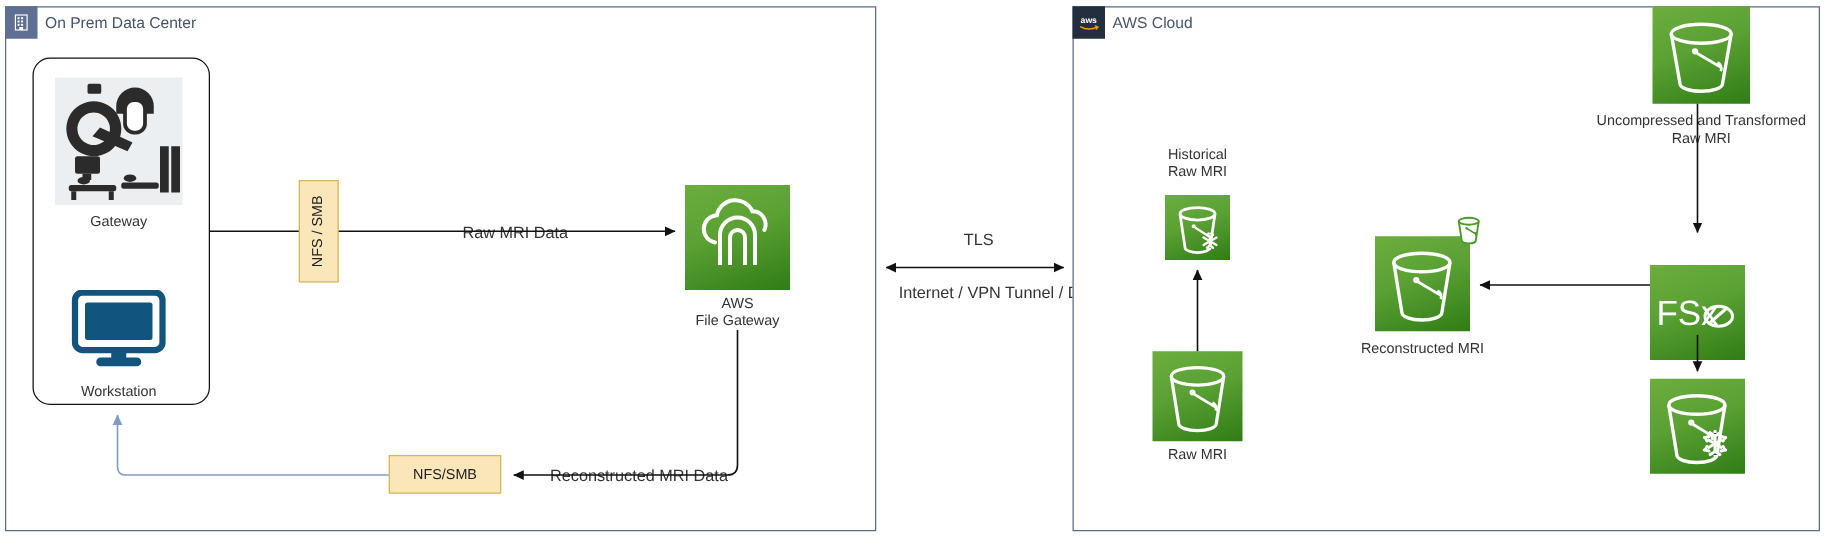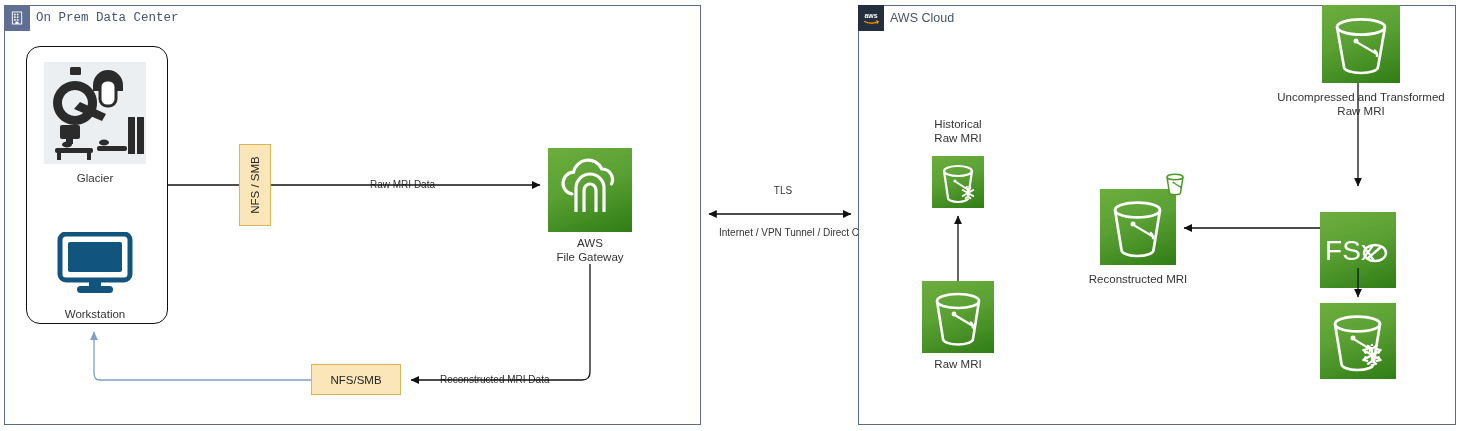--- a/index.html
+++ b/index.html
@@ -58,7 +58,7 @@
       <rect x="9.6" y="17.4" width="4.6" height="3.6" fill="#ffffff"></rect>
     </svg>
   </div>
-  <div class="group-title" style="left:36px;top:11px;font-family:Liberation Mono, monospace;">On Prem Data Center</div>
+  <div class="group-title" style="left:36px;top:11px;">On Prem Data Center</div>
 
   <div class="roundbox" style="left:26px;top:46px;width:142px;height:278px;"></div>
 

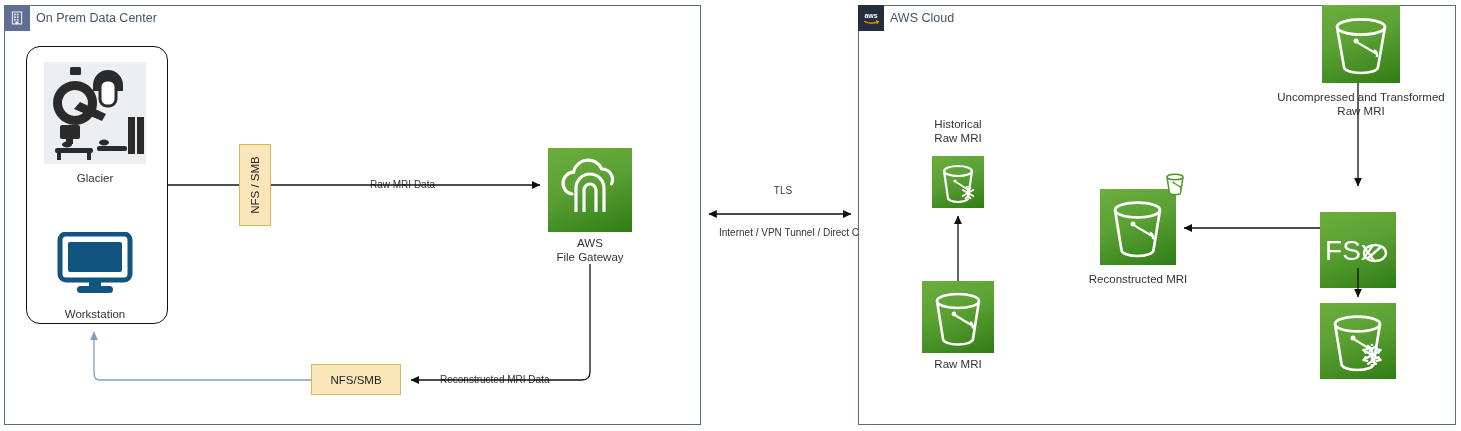--- a/index.html
+++ b/index.html
@@ -88,7 +88,7 @@
       </g>
     </svg>
   </div>
-  <div class="nlabel" style="left:30px;top:171px;width:130px;">Glacier</div>
+  <div class="nlabel" style="left:30px;top:171px;width:130px;">Gateway</div>
 
   <div class="abs" style="left:56px;top:232px;width:78px;height:62px;">
     <svg viewBox="0 0 78 62" width="78" height="62" aria-hidden="true">

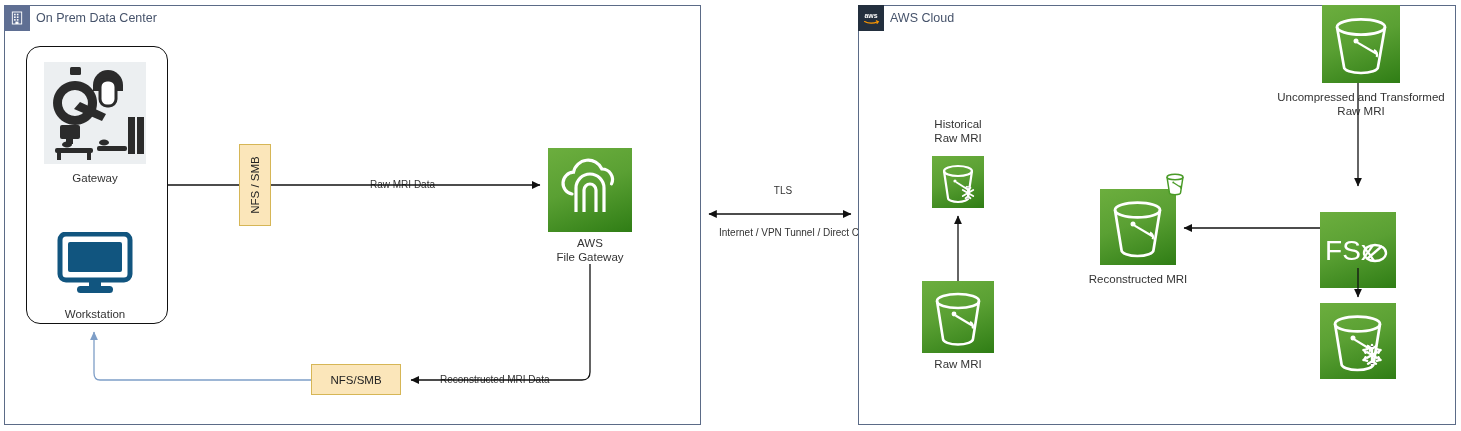--- a/index.html
+++ b/index.html
@@ -33,7 +33,7 @@
   .note.vert span{display:block;transform:rotate(-90deg);white-space:nowrap;}
 
   
-  .elabel{position:absolute;font-size:10px;color:#333333;background:#ffffff;padding:0 3px;white-space:nowrap;text-align:center;line-height:1.3;}
+  .elabel{position:absolute;font-size:13px;color:#333333;background:#ffffff;padding:0 3px;white-space:nowrap;text-align:center;line-height:1.3;}
 
   
   svg.wires{position:absolute;left:0;top:0;width:1461px;height:431px;overflow:visible;pointer-events:none;}

